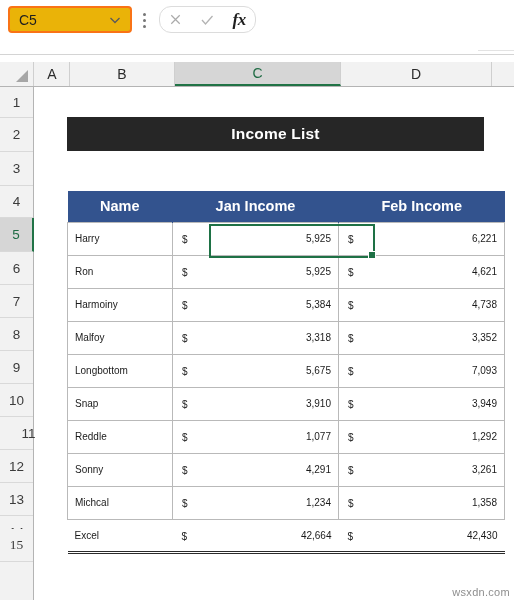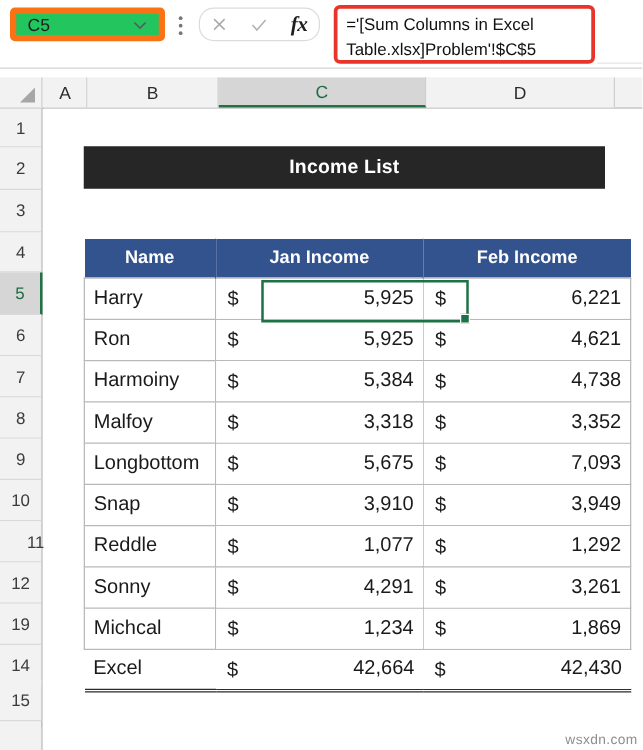--- a/index.html
+++ b/index.html
@@ -30,8 +30,8 @@
     position: absolute;
     left: 8px; top: 6px;
     width: 124px; height: 27px;
-    background: #22c55e;
-    border: 5px solid #f97316;
+    background: #eab308;
+    border: 2px solid #f97316;
     border-radius: 4px;
     box-sizing: border-box;
     display: flex;

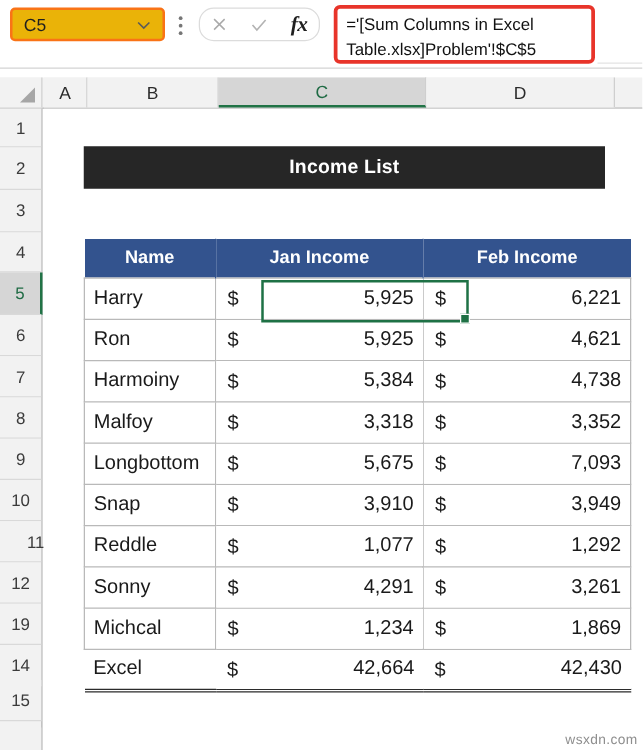--- a/index.html
+++ b/index.html
@@ -329,7 +329,6 @@
     </div>
   </div>
 
-  <div id="formula-input" title="Enter formula">='[Sum Columns in Excel Table.xlsx]Problem'!$C$5</div>
 
   <div id="formula-tail"></div>
 </div>

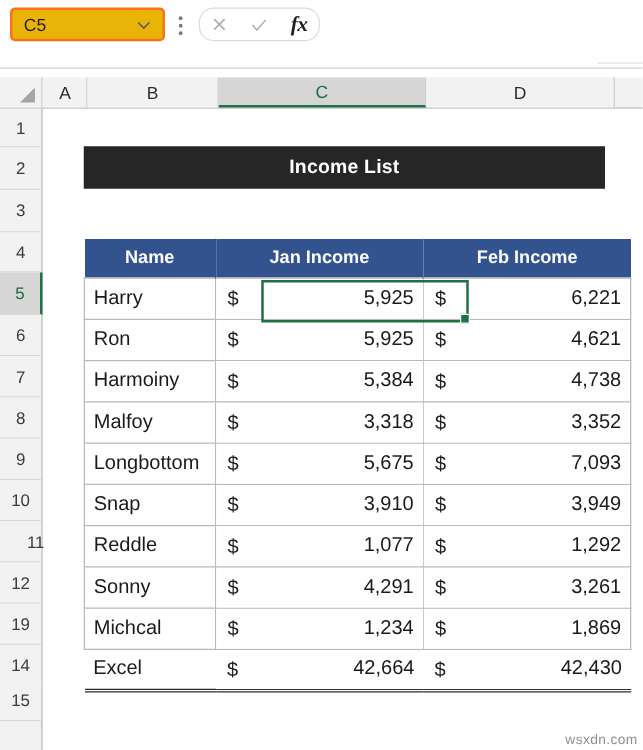--- a/index.html
+++ b/index.html
@@ -225,7 +225,7 @@
   #income-table th, #income-table td {
     height: 33px;
     padding: 0 7px;
-    font-size: 16px;
+    font-size: 10px;
     box-sizing: border-box;
     overflow: hidden;
     white-space: nowrap;

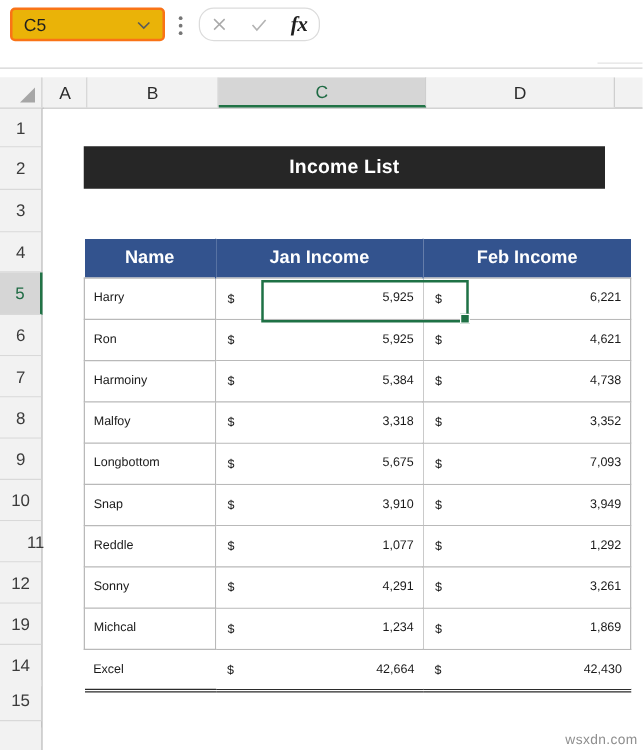--- a/index.html
+++ b/index.html
@@ -356,7 +356,7 @@
   <div class="row-head" style="top:297px;height:33px;">10</div>
   <div class="row-head" style="top:330px;height:33px;padding-left:24px;">11</div>
   <div class="row-head" style="top:363px;height:33px;">12</div>
-  <div class="row-head" style="top:396px;height:33px;">19</div>
+  <div class="row-head" style="top:396px;height:33px;">13</div>
   <div class="row-head" style="top:429px;height:33px;">14</div>
   <div class="row-head" style="top:457px;height:33px;">15</div>
   <div class="row-head" style="top:495px;height:18px;border-bottom:none;"></div>

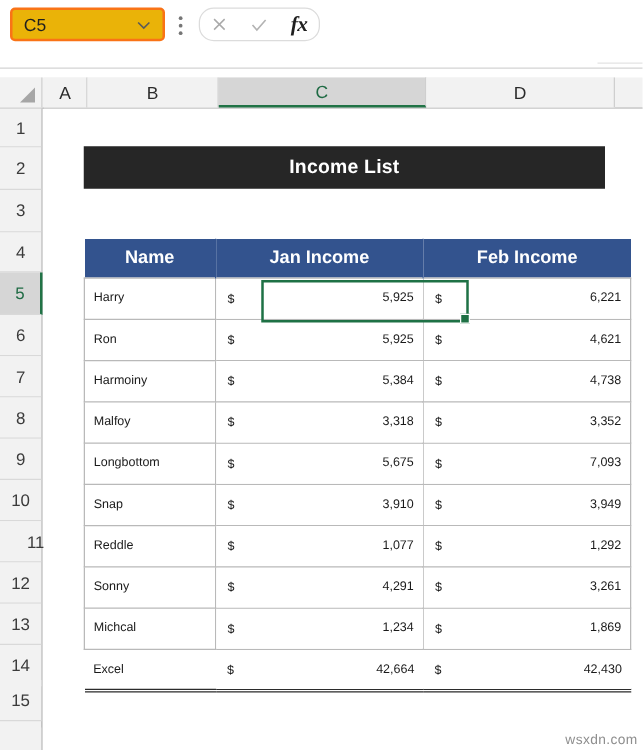--- a/index.html
+++ b/index.html
@@ -425,7 +425,7 @@
         <tr>
           <td class="cell-name">Michcal</td>
           <td class="cell-money"><span class="cur">$</span><span>1,234</span></td>
-          <td class="cell-money"><span class="cur">$</span><span>1,869</span></td>
+          <td class="cell-money"><span class="cur">$</span><span>1,358</span></td>
         </tr>
         <tr class="total-row">
           <td class="cell-name">Excel</td>

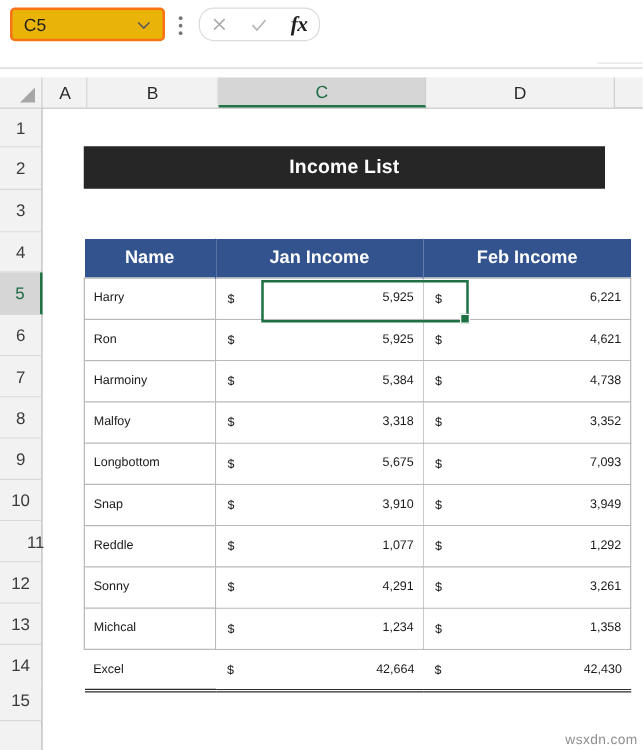--- a/index.html
+++ b/index.html
@@ -358,7 +358,7 @@
   <div class="row-head" style="top:363px;height:33px;">12</div>
   <div class="row-head" style="top:396px;height:33px;">13</div>
   <div class="row-head" style="top:429px;height:33px;">14</div>
-  <div class="row-head" style="top:457px;height:33px;">15</div>
+  <div class="row-head" style="top:442px;height:33px;font-family:Liberation Serif, serif;">15</div>
   <div class="row-head" style="top:495px;height:18px;border-bottom:none;"></div>
 </div>
 

